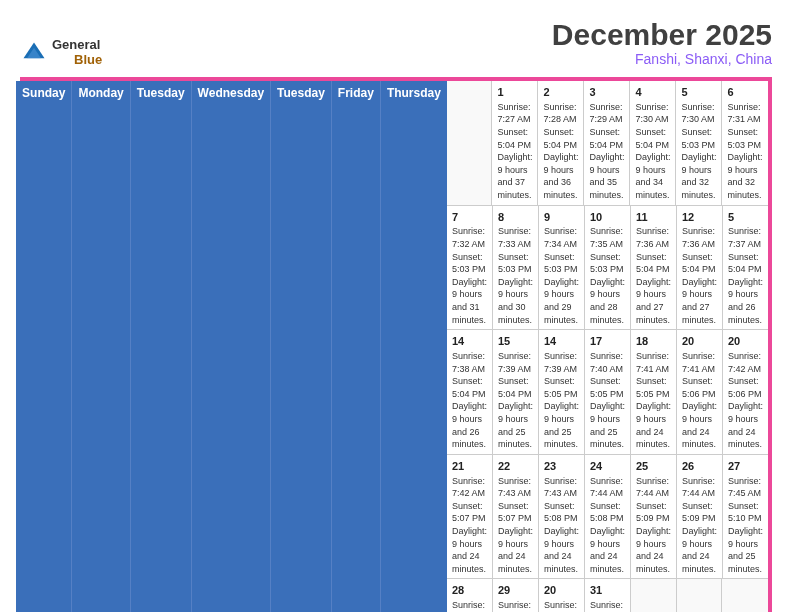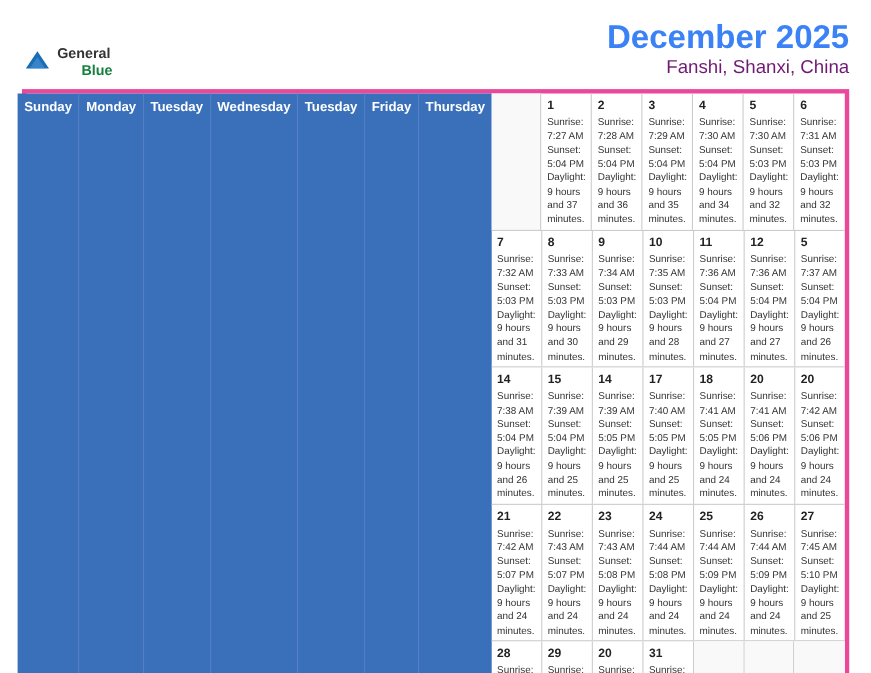--- a/index.html
+++ b/index.html
@@ -47,7 +47,7 @@
     .month-title {
       font-size: 30px;
       font-weight: bold;
-      color: #3b82f6;
+      color: #404040;
       line-height: 1.1;
     }
     .subtitle {

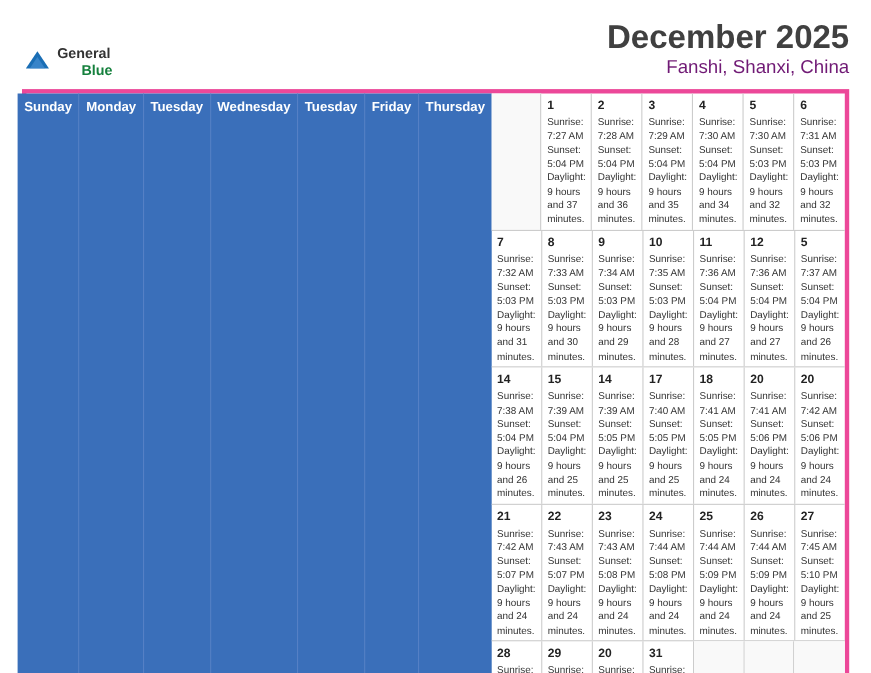--- a/index.html
+++ b/index.html
@@ -35,7 +35,7 @@
       line-height: 1.1;
     }
     .logo-general { color: #333; }
-    .logo-blue { color: #15803d; padding-left: 22px; }
+    .logo-blue { color: #a16207; padding-left: 22px; }
     .logo-icon {
       width: 28px;
       height: 28px;

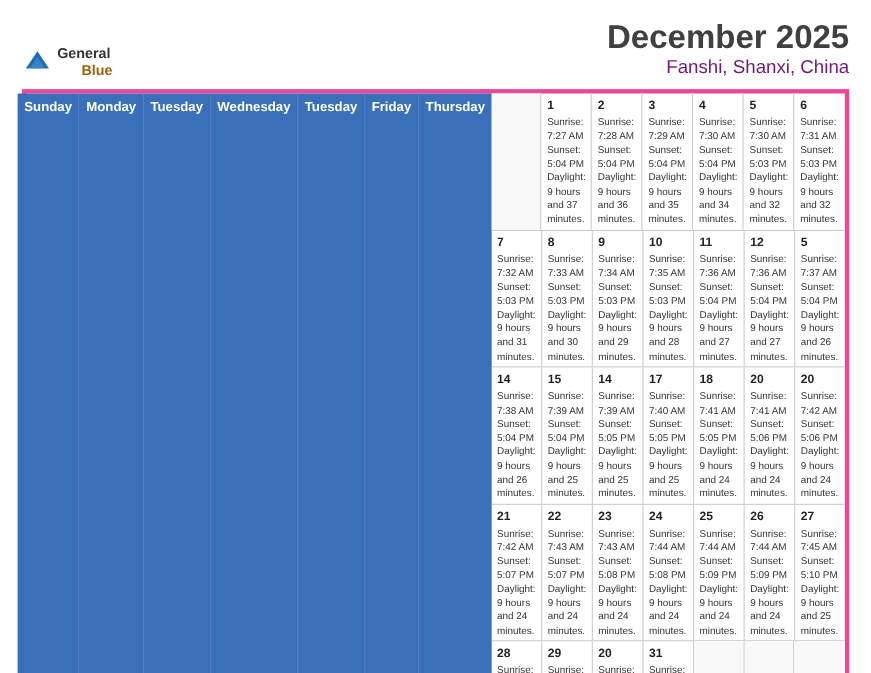--- a/index.html
+++ b/index.html
@@ -51,8 +51,8 @@
       line-height: 1.1;
     }
     .subtitle {
-      font-size: 17px;
-      color: #701a75;
+      font-size: 14px;
+      color: #8b5cf6;
     }
     .calendar {
       flex: 1;

